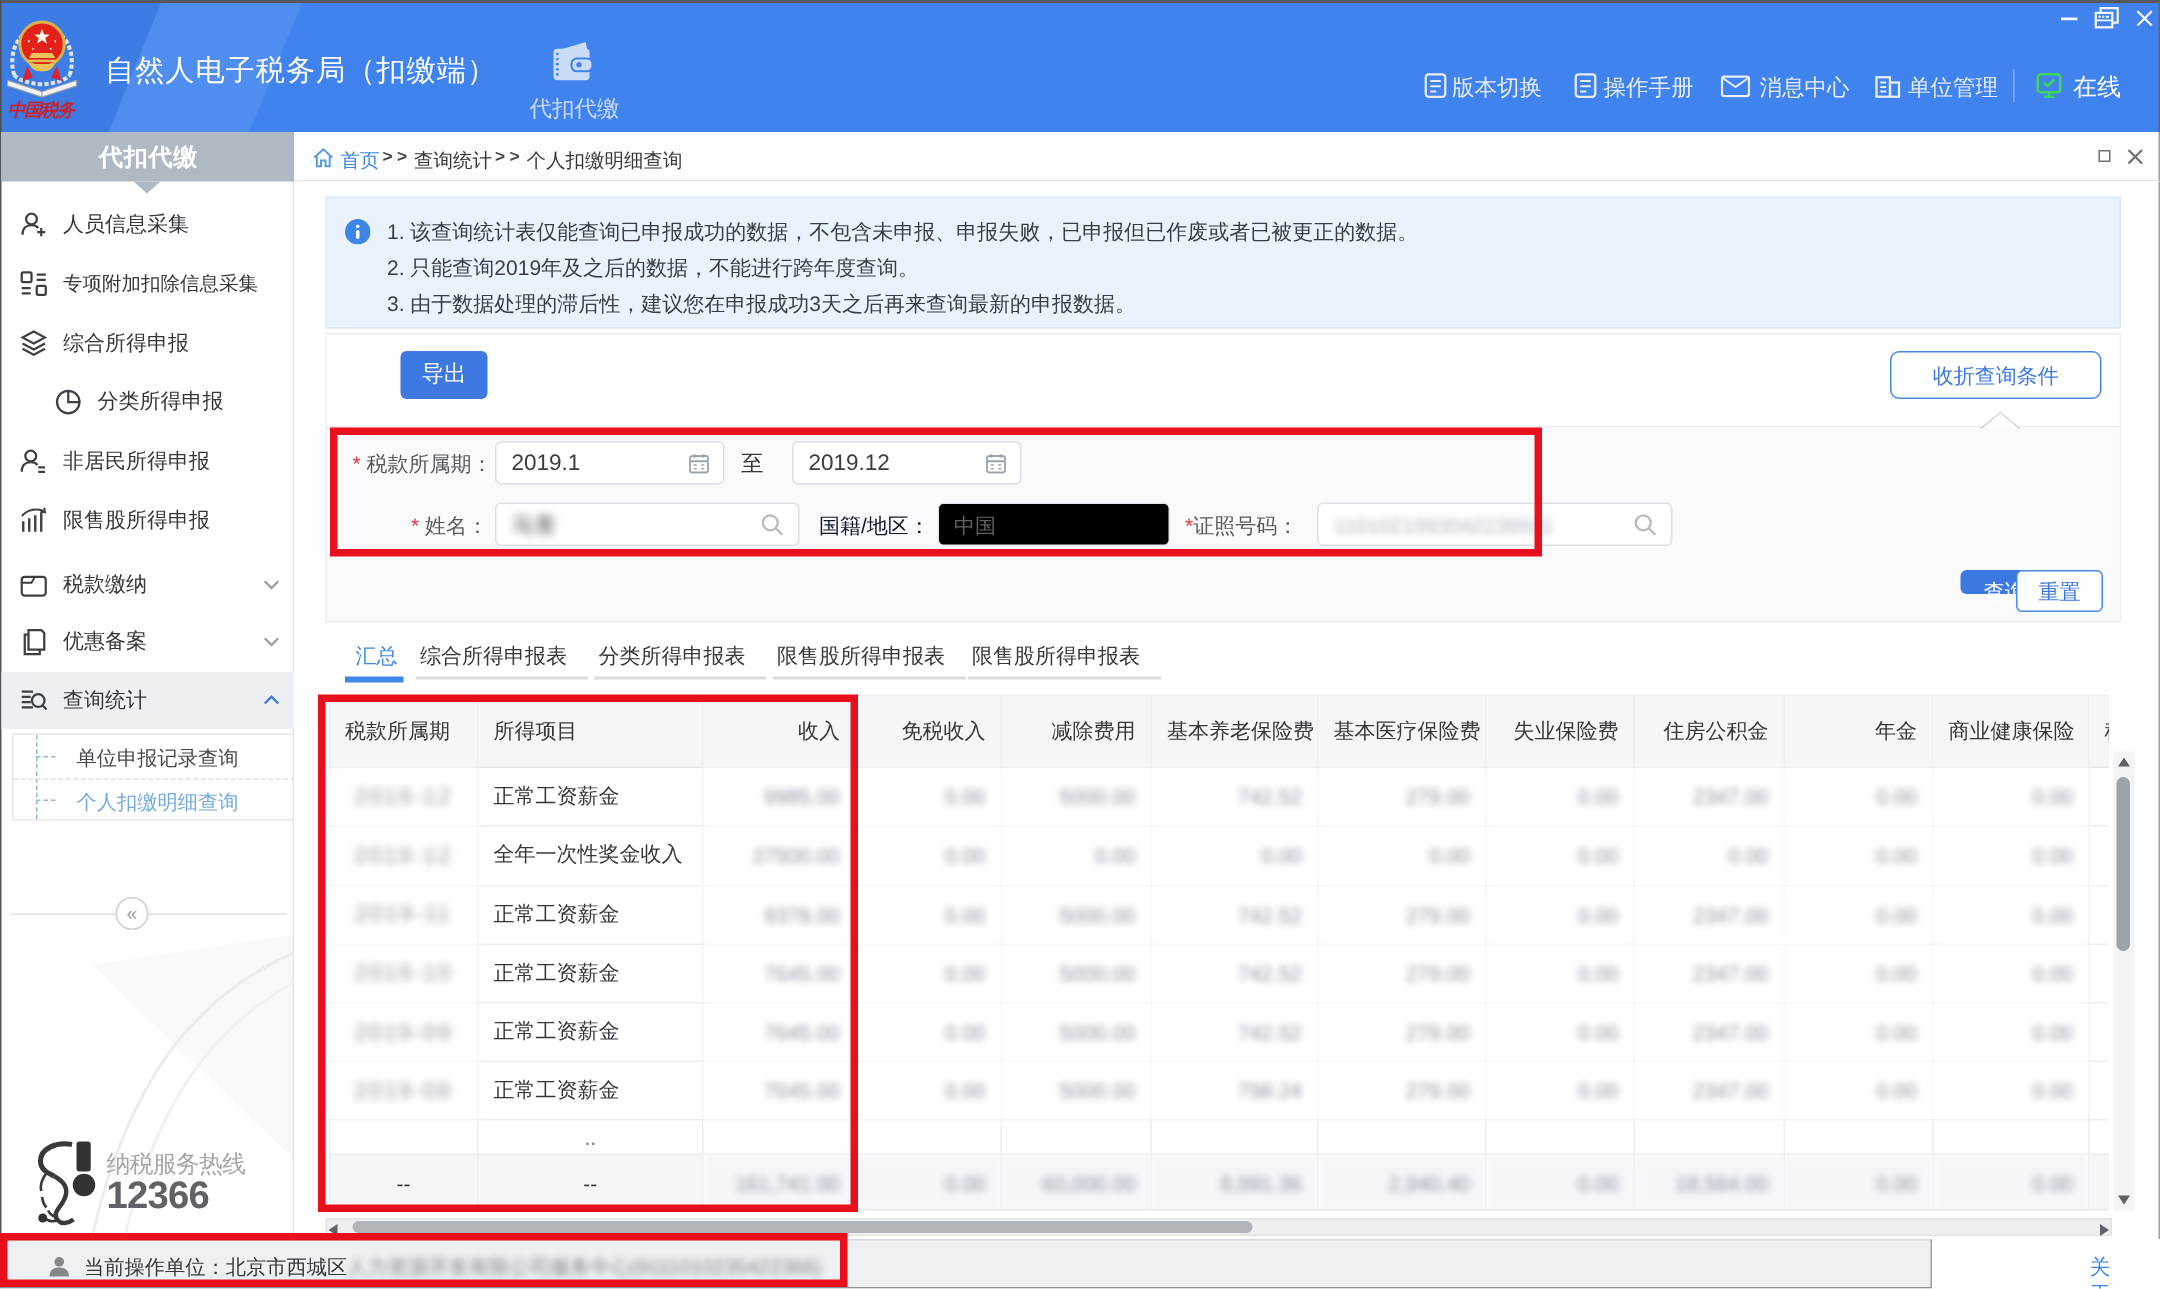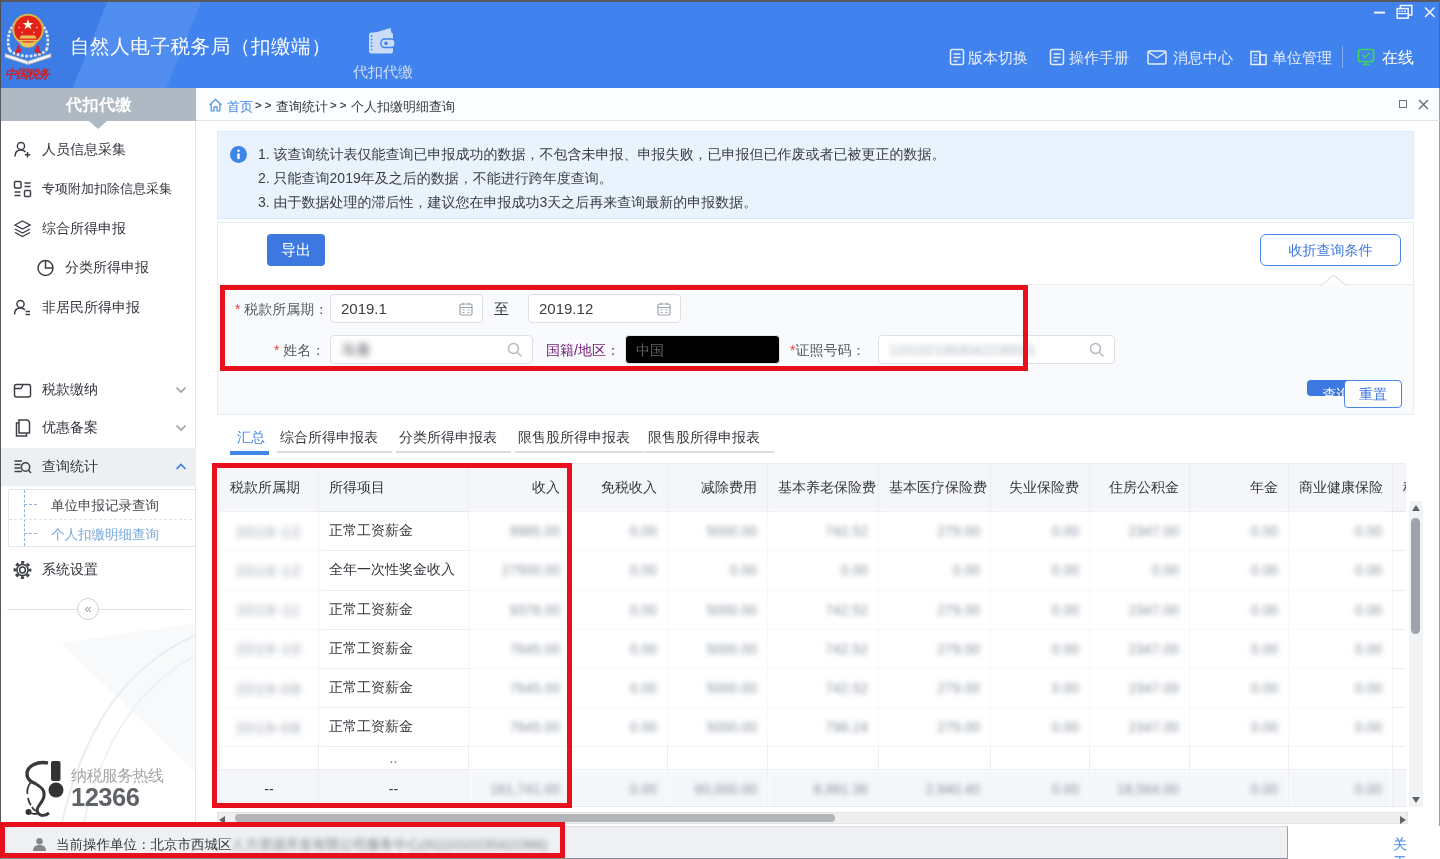--- a/index.html
+++ b/index.html
@@ -181,6 +181,14 @@
         <path d="M12.5,13 H17 M12.5,16 H17" stroke="#3c4046" stroke-width="1.5"></path>
       </svg>
   <div class="txt">非居民所得申报</div>
+    </div>
+ <div class="mi" style="top:239.5px;">
+  <svg width="19" height="19" viewBox="0 0 19 19">
+        <path d="M2.5,10 V17 M6.5,8 V17 M10.5,6 V17 M14.5,4 V17" stroke="#3c4046" stroke-width="1.6"></path>
+        <path d="M1.5,6.5 C6,1.5 11,1.5 16,3" fill="none" stroke="#3c4046" stroke-width="1.3"></path>
+        <path d="M16.5,1 L17,4 L14,3.5" fill="none" stroke="#3c4046" stroke-width="1.3"></path>
+      </svg>
+  <div class="txt">限售股所得申报</div>
     </div>
  <div class="mi" style="top:282px;">
   <svg width="19" height="19" viewBox="0 0 19 19">

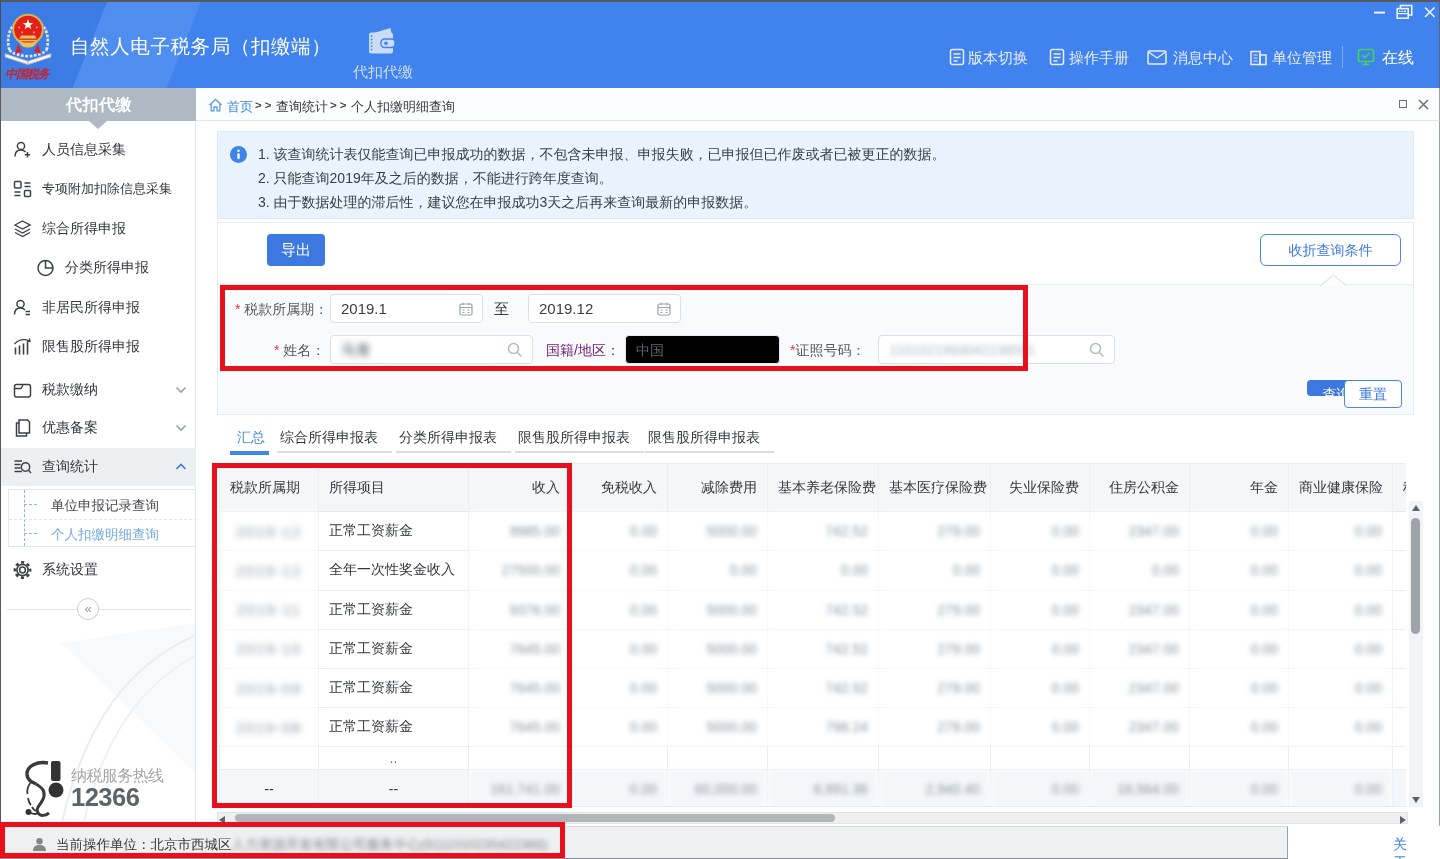--- a/index.html
+++ b/index.html
@@ -311,7 +311,7 @@
             <path d="M10.2,10.2 L14.5,14.5" stroke="#b4bac2" stroke-width="1.5"></path>
           </svg>
    </div>
-   <div class="lbl" style="left:328px;top:57px;color:#701a75;">国籍/地区：</div>
+   <div class="lbl" style="left:328px;top:57px;color:#0f172a;">国籍/地区：</div>
    <div class="inp" style="left:407px;top:50px;width:155px;background:#000000;border-color:#e4e7ed;">
      <div class="val" style="color:#5f6368;font-size:14px;top:6px;">中国</div>
    </div>

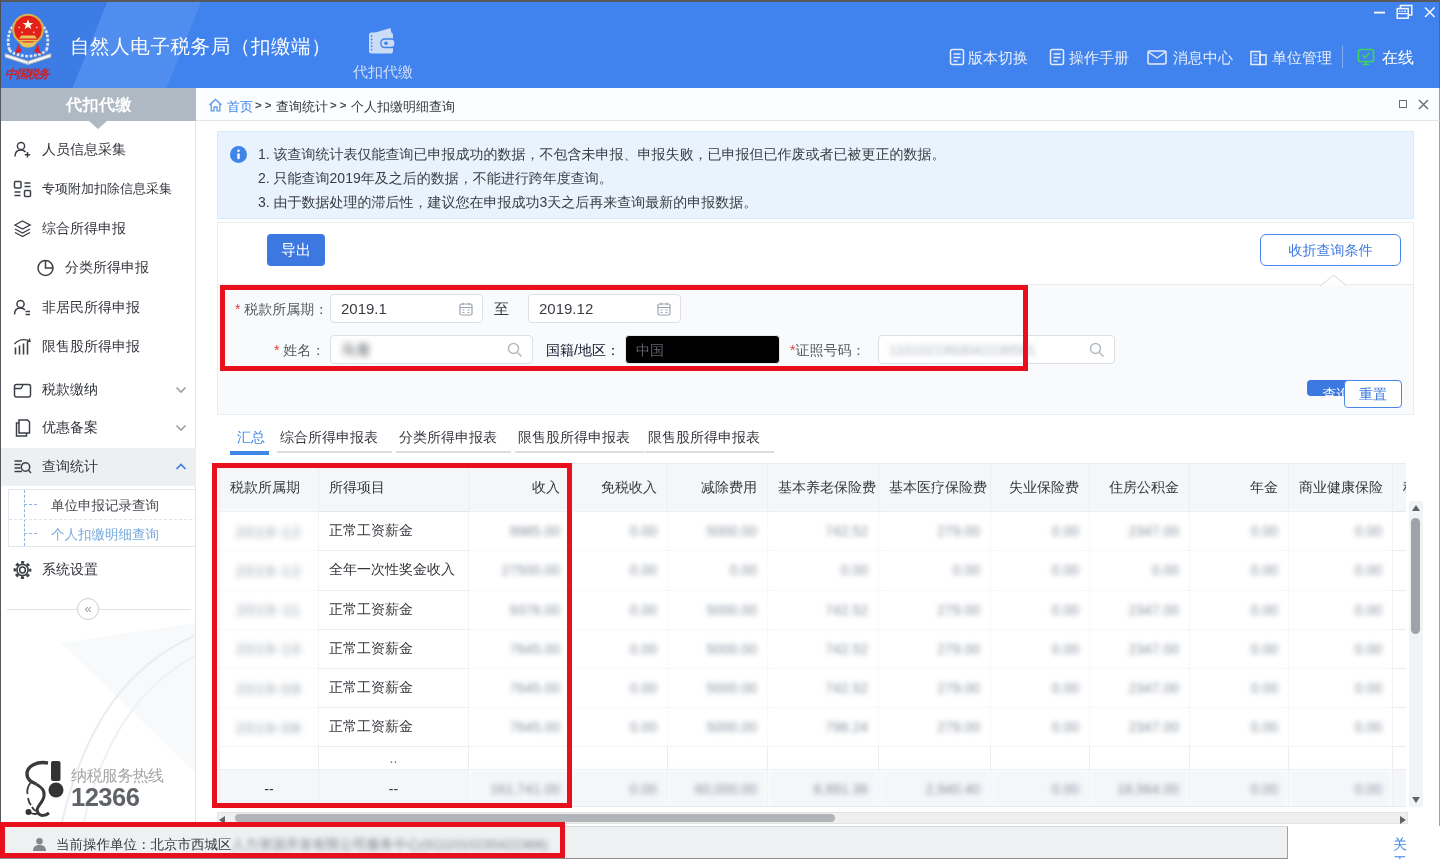--- a/index.html
+++ b/index.html
@@ -230,14 +230,6 @@
    <div class="abs" style="left:42px;top:7px;font-size:13.5px;color:#43464c;">单位申报记录查询</div>
    <div class="abs" style="left:42px;top:36px;font-size:13.5px;color:#74a9dd;">个人扣缴明细查询</div>
  </div>
- <div class="mi" style="top:462px;">
-  <svg width="19" height="19" viewBox="0 0 19 19">
-        <circle cx="9.5" cy="9.5" r="2.9" fill="none" stroke="#3c4046" stroke-width="1.5"></circle>
-        <circle cx="9.5" cy="9.5" r="5.6" fill="none" stroke="#3c4046" stroke-width="1.6"></circle>
-        <circle cx="9.5" cy="9.5" r="7.6" fill="none" stroke="#3c4046" stroke-width="2.6" stroke-dasharray="3.1,2.85" stroke-dashoffset="1.5"></circle>
-      </svg>
-  <div class="txt">系统设置</div>
-    </div>
  <div class="abs" style="left:6px;top:520.5px;width:184px;border-top:1px solid #e3e3e3;"></div>
  <div class="abs" style="left:76px;top:510px;width:22px;height:22px;border-radius:50%;border:1px solid #cfcfcf;background:#fff;text-align:center;line-height:19px;color:#9aa0a8;font-size:13px;">«</div>
  <svg class="abs" style="left:0;top:535px;" width="195" height="203" viewBox="0 0 195 203">

